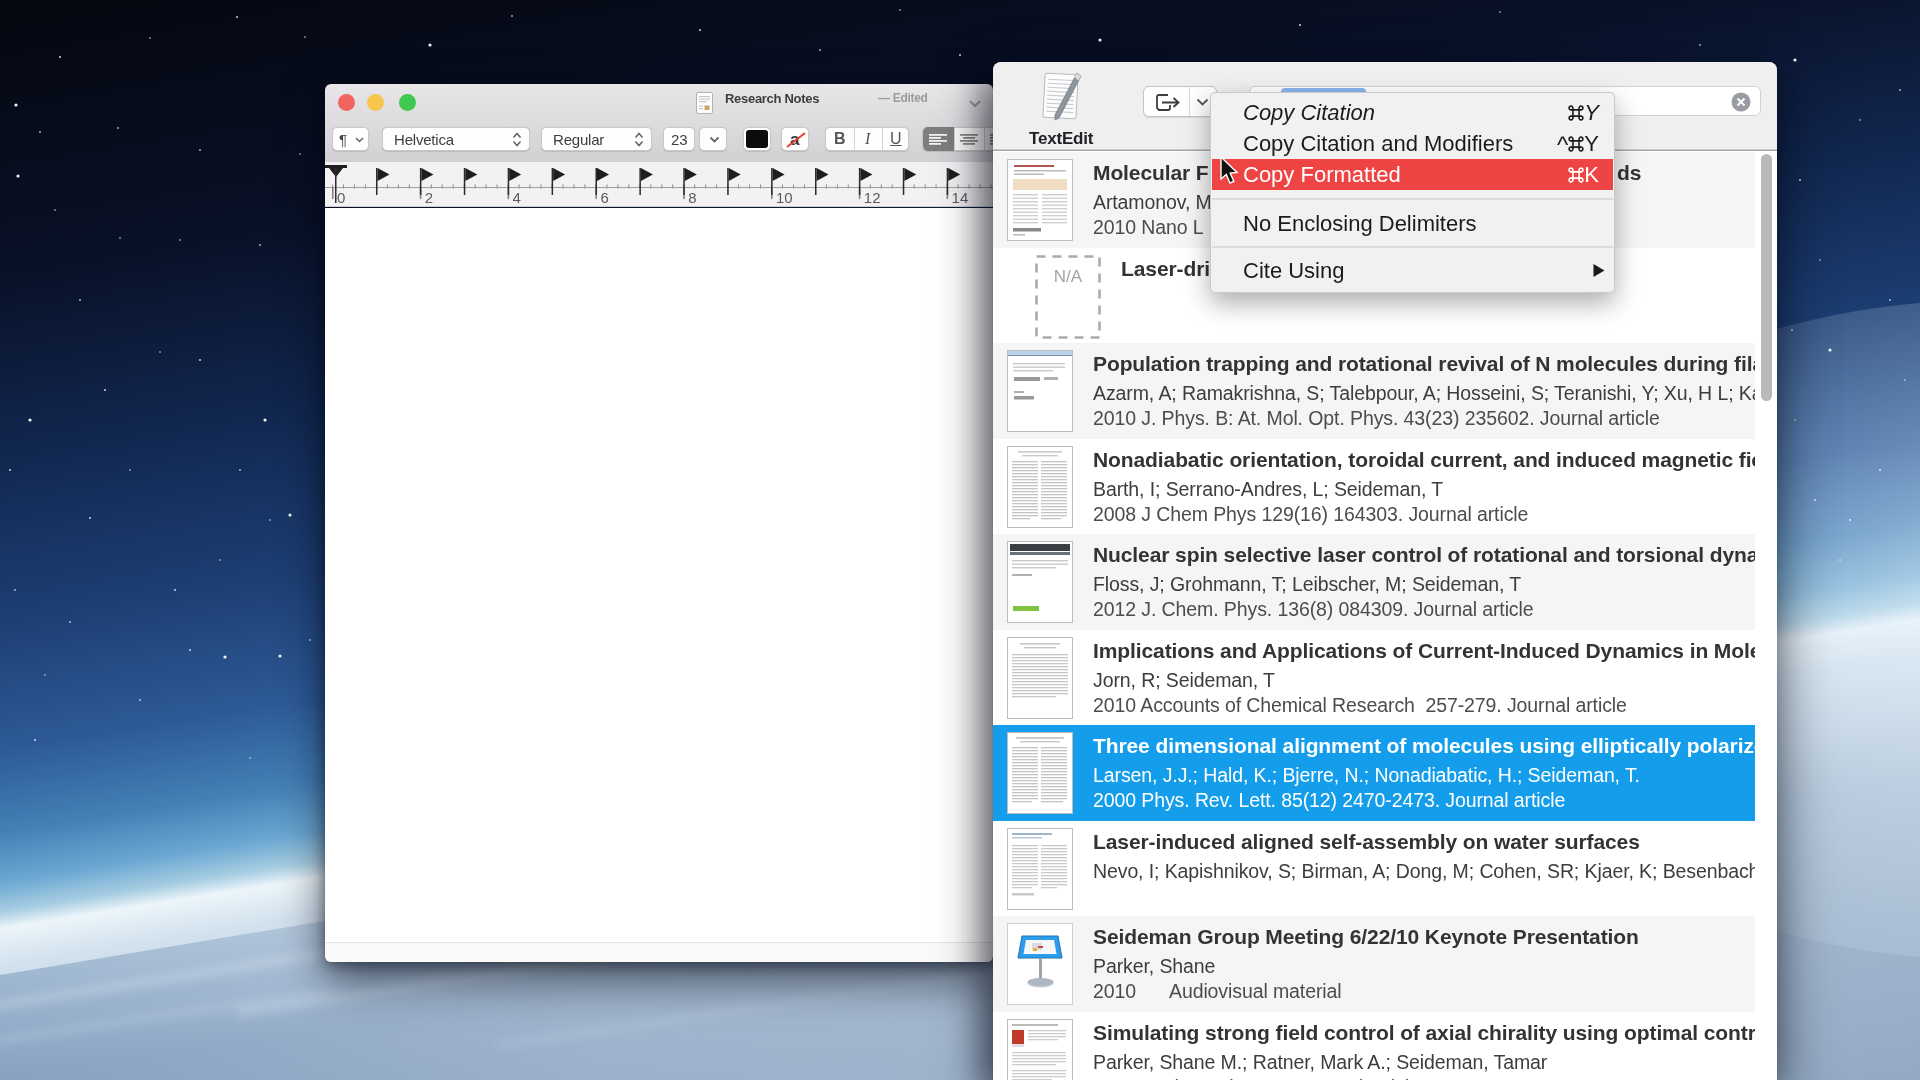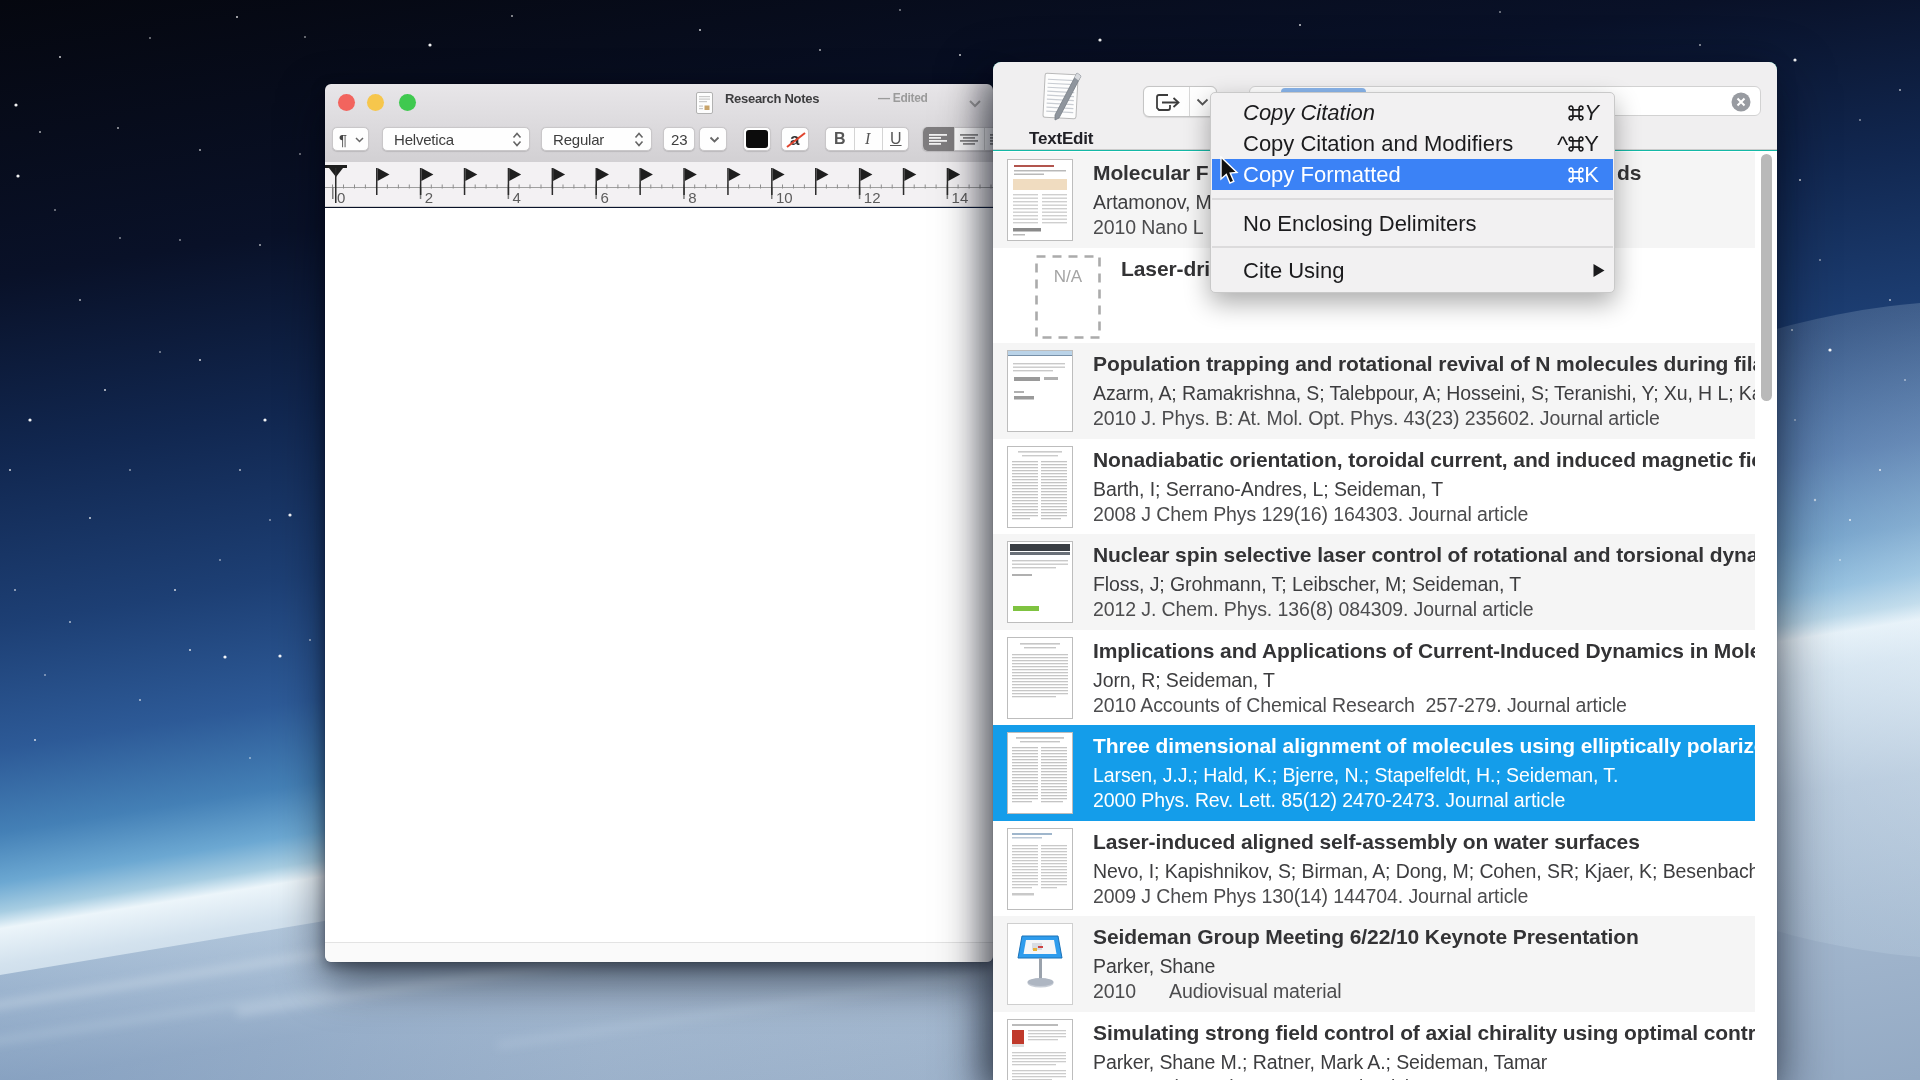--- a/index.html
+++ b/index.html
@@ -24,7 +24,7 @@
 .tlab{position:absolute;font-size:15px;color:#3e3e3e;letter-spacing:-.2px;}
 
 #pp{position:absolute;left:993px;top:62px;width:784px;height:1018px;
-  border-radius:8px 8px 0 0;overflow:hidden;background:#14b8a6;
+  border-radius:8px 8px 0 0;overflow:hidden;background:#a3a3a3;
   box-shadow:0 20px 55px rgba(2,6,18,.65),-12px 10px 30px rgba(2,6,18,.35),0 0 1px rgba(0,0,0,.45);}
 #pp-toolbar{position:absolute;left:0;top:0;right:0;height:88px;background:#f0eff0;
   border-bottom:1px solid #cbcbcb;}

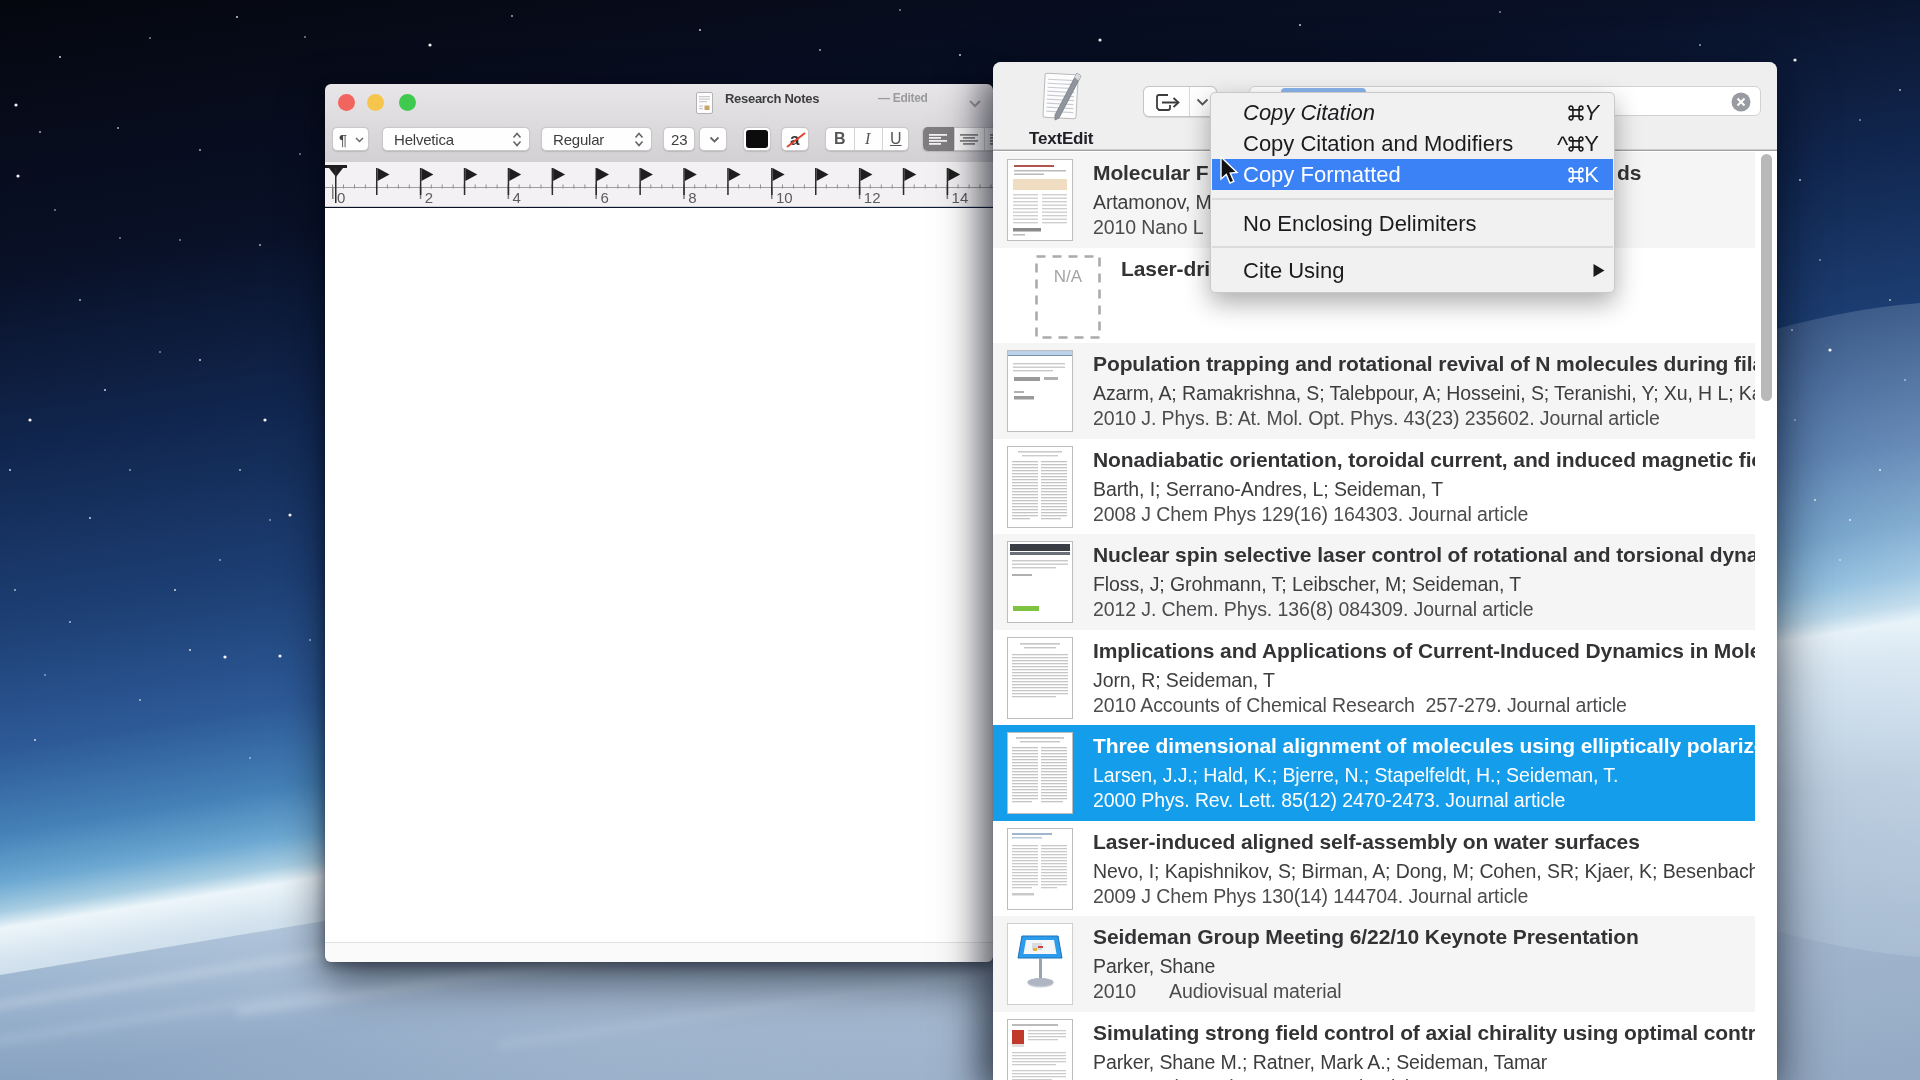--- a/index.html
+++ b/index.html
@@ -732,7 +732,7 @@
             <path d="M4.6 4.6 L4.6 2.9 A1.8 1.8 0 1 0 2.8 4.6 L12.2 4.6 A1.8 1.8 0 1 0 10.4 2.9 L10.4 12.1 A1.8 1.8 0 1 0 12.2 10.4 L2.8 10.4 A1.8 1.8 0 1 0 4.6 12.1 Z" fill="none" stroke="#1b1b1d" stroke-width="1.5"></path>
           </svg>Y</span>
       </div>
-      <div class="mi" style="top:66px;background:#3b82f6;color:#fff;border-radius:0;">
+      <div class="mi" style="top:66px;background:#ef4444;color:#fff;border-radius:0;">
         <span class="lbl">Copy Formatted</span>
         <span class="sc"><svg width="16" height="16" viewBox="0 0 15 15" style="position:relative;top:1.5px;">
             <path d="M4.6 4.6 L4.6 2.9 A1.8 1.8 0 1 0 2.8 4.6 L12.2 4.6 A1.8 1.8 0 1 0 10.4 2.9 L10.4 12.1 A1.8 1.8 0 1 0 12.2 10.4 L2.8 10.4 A1.8 1.8 0 1 0 4.6 12.1 Z" fill="none" stroke="#ffffff" stroke-width="1.5"></path>

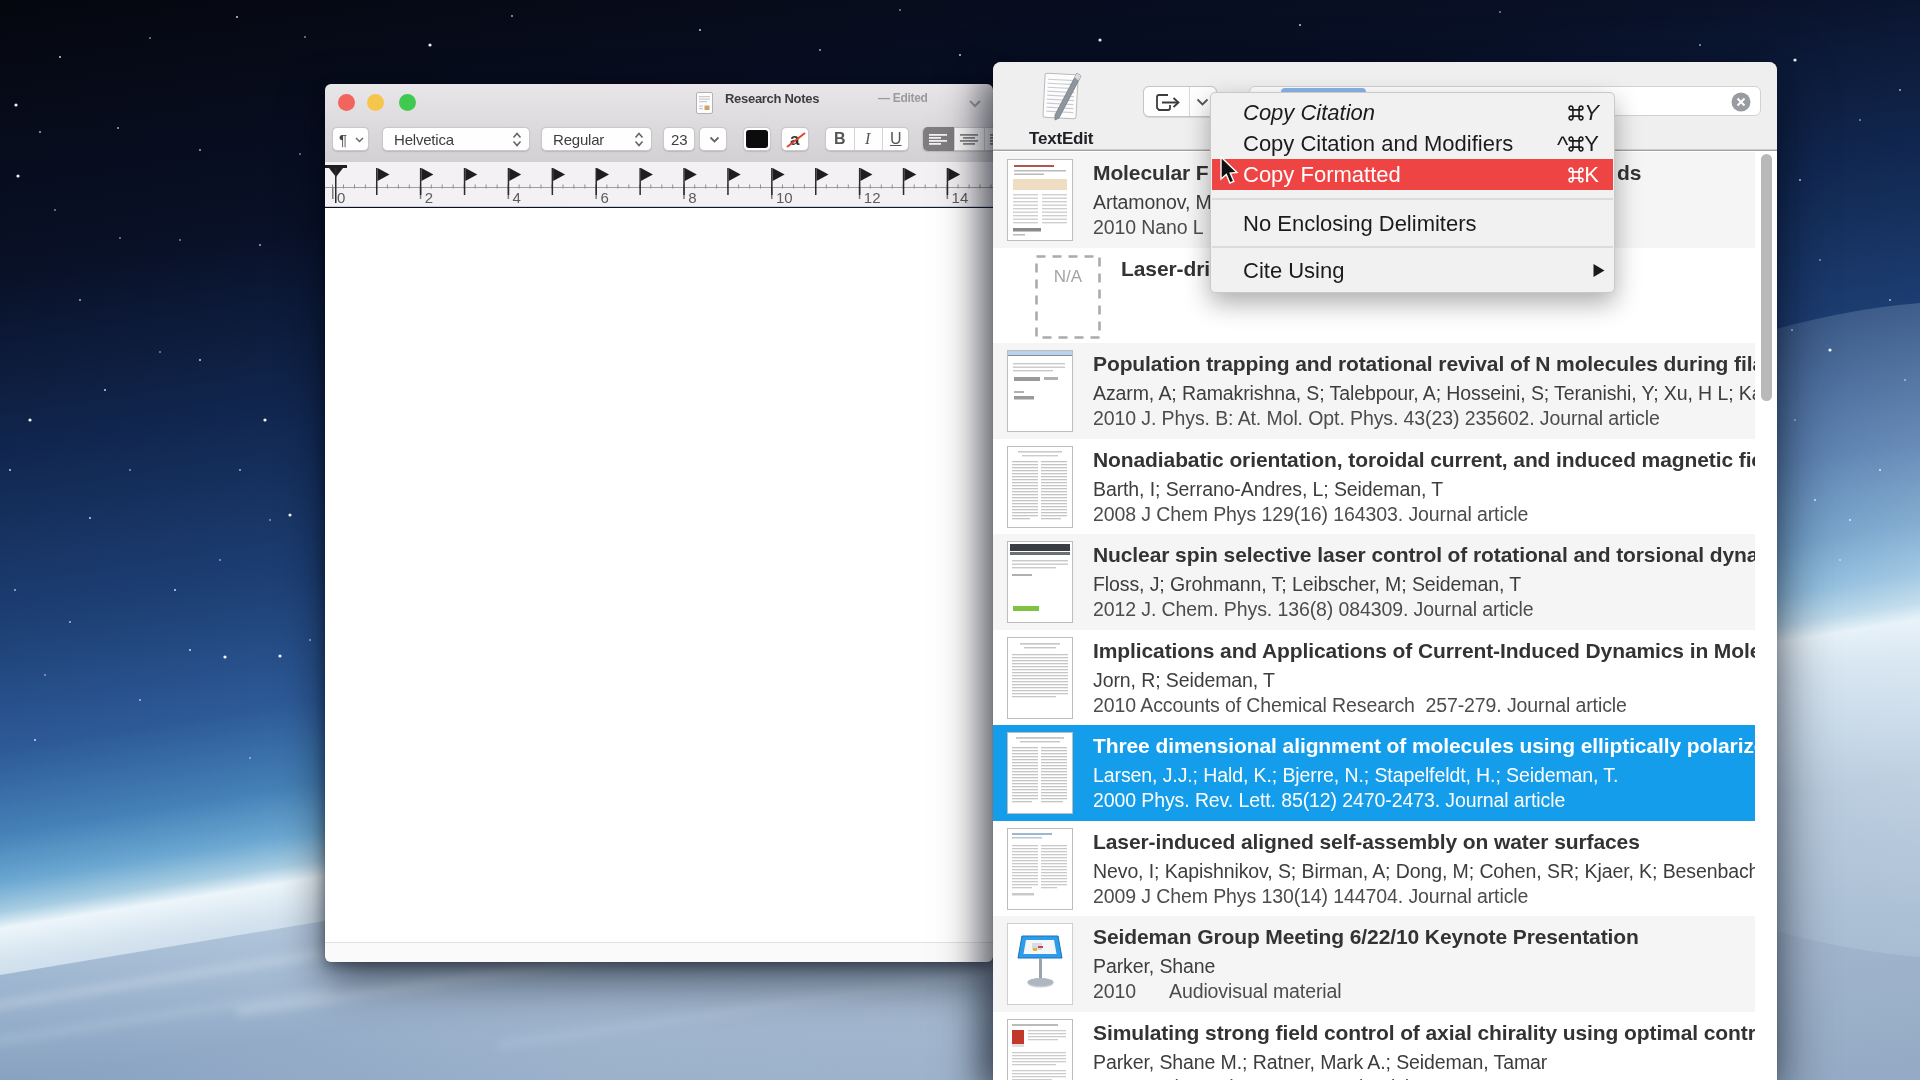--- a/index.html
+++ b/index.html
@@ -625,7 +625,7 @@
               </g>
             </svg></div>
           <span class="ttl">Three dimensional alignment of molecules using elliptically polarized light</span>
-          <span class="aut">Larsen, J.J.; Hald, K.; Bjerre, N.; Stapelfeldt, H.; Seideman, T.</span>
+          <span class="aut">Larsen, J.J.; Hald, K.; Bjerre, N.; Nonadiabatic, H.; Seideman, T.</span>
           <span class="met">2000 Phys. Rev. Lett. 85(12) 2470-2473. Journal article</span>
         </div>
         <div class="row" style="top:669.5px;height:95.5px;background:#fff;color:#333335;">

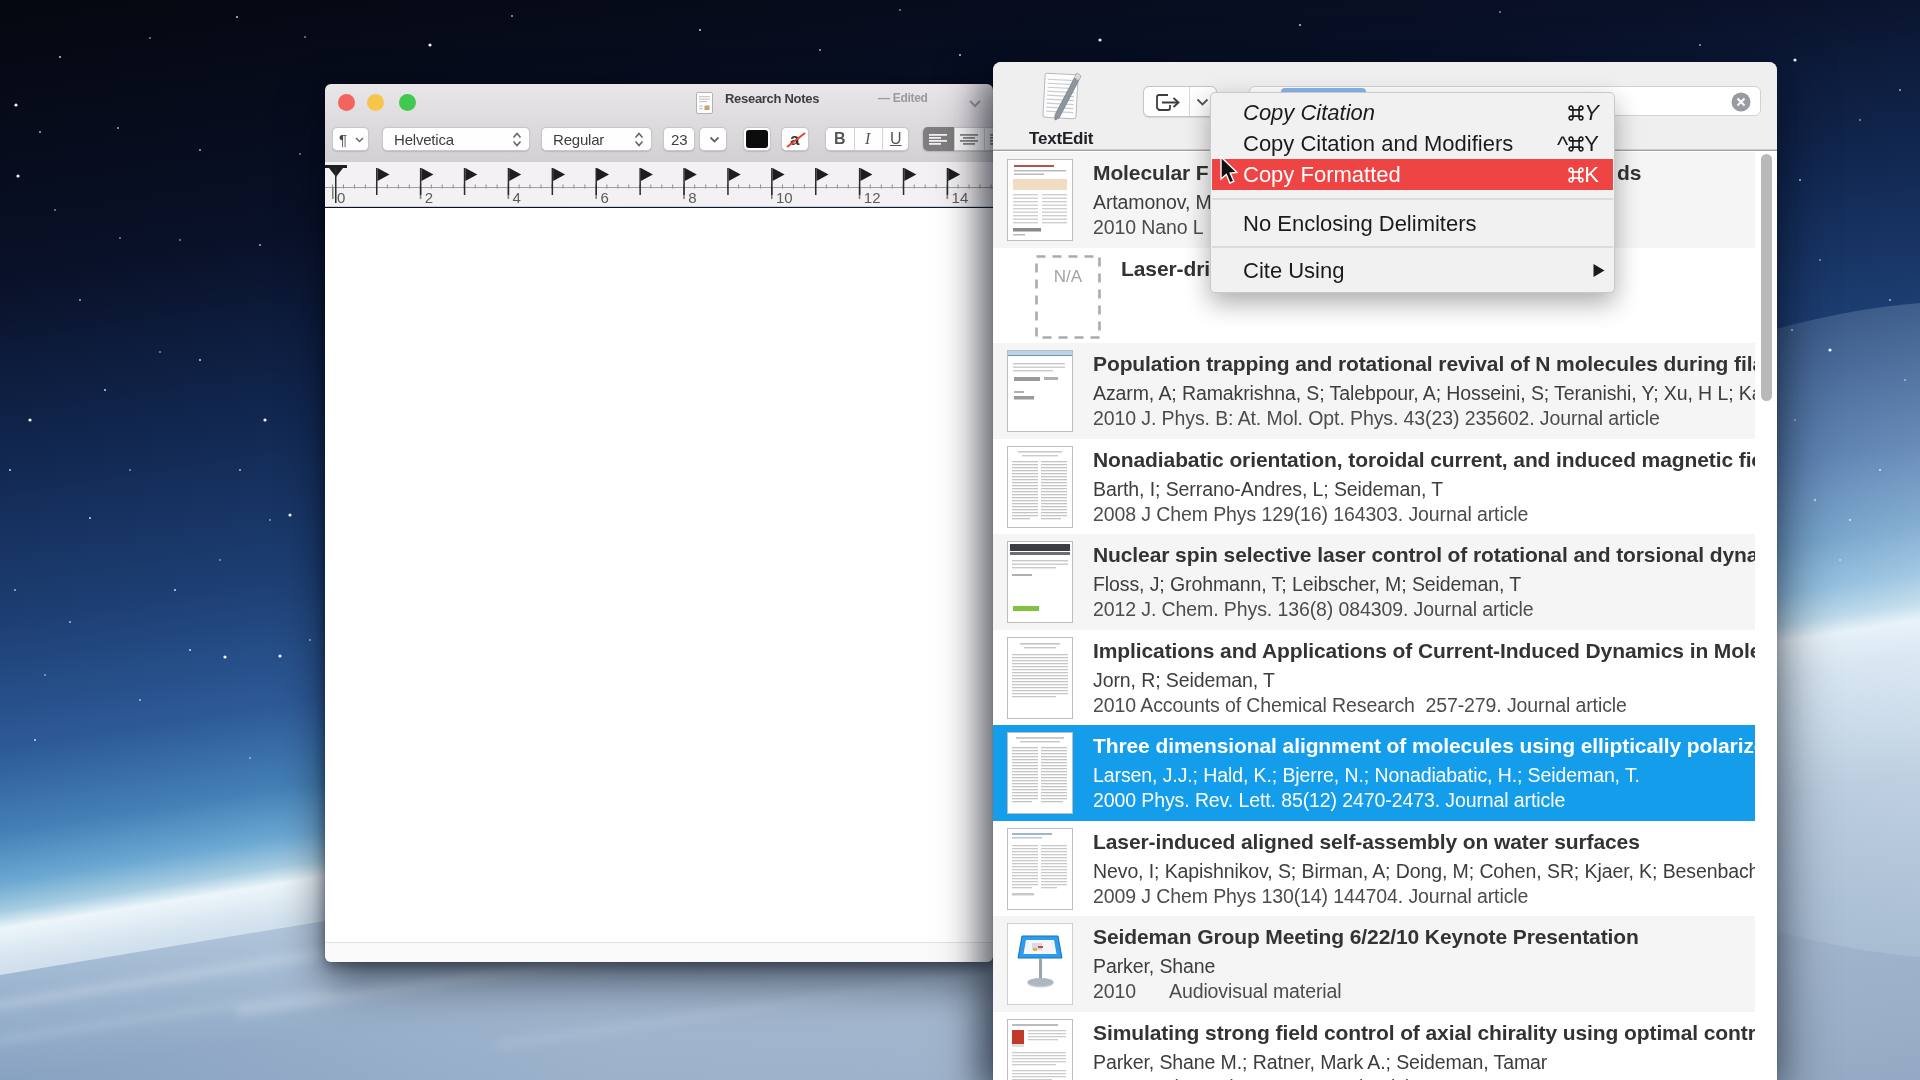--- a/index.html
+++ b/index.html
@@ -668,7 +668,6 @@
             </svg></div>
           <span class="ttl">Laser-induced aligned self-assembly on water surfaces</span>
           <span class="aut">Nevo, I; Kapishnikov, S; Birman, A; Dong, M; Cohen, SR; Kjaer, K; Besenbacher</span>
-          <span class="met">2009 J Chem Phys 130(14) 144704. Journal article</span>
         </div>
         <div class="row" style="top:765px;height:95.5px;background:#f5f5f5;color:#333335;">
           <div class="thumb" style="border-color:#cfcfcf;"><svg width="64" height="80" viewBox="0 0 64 80">

